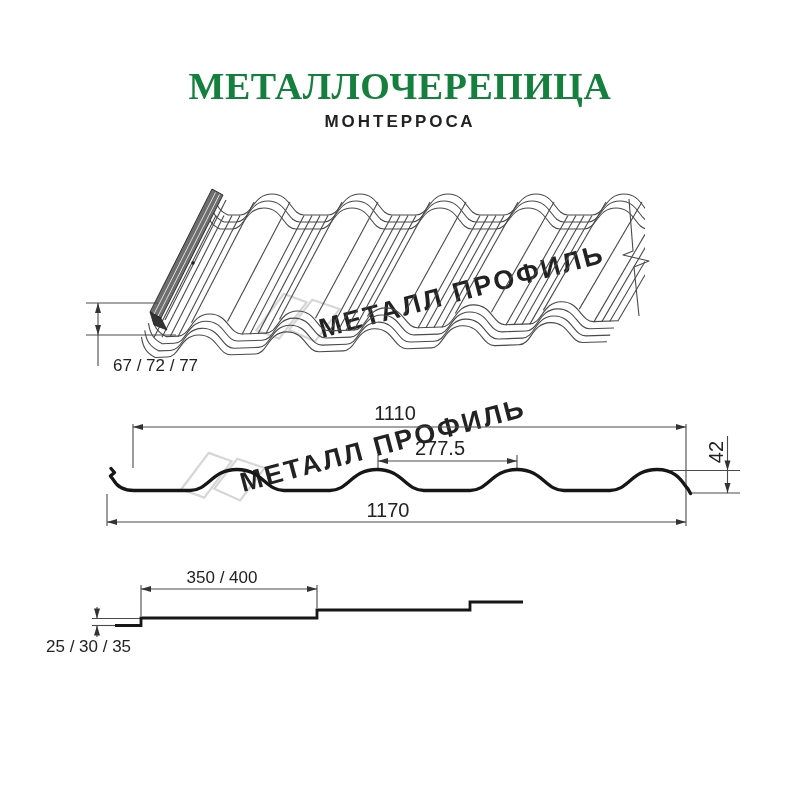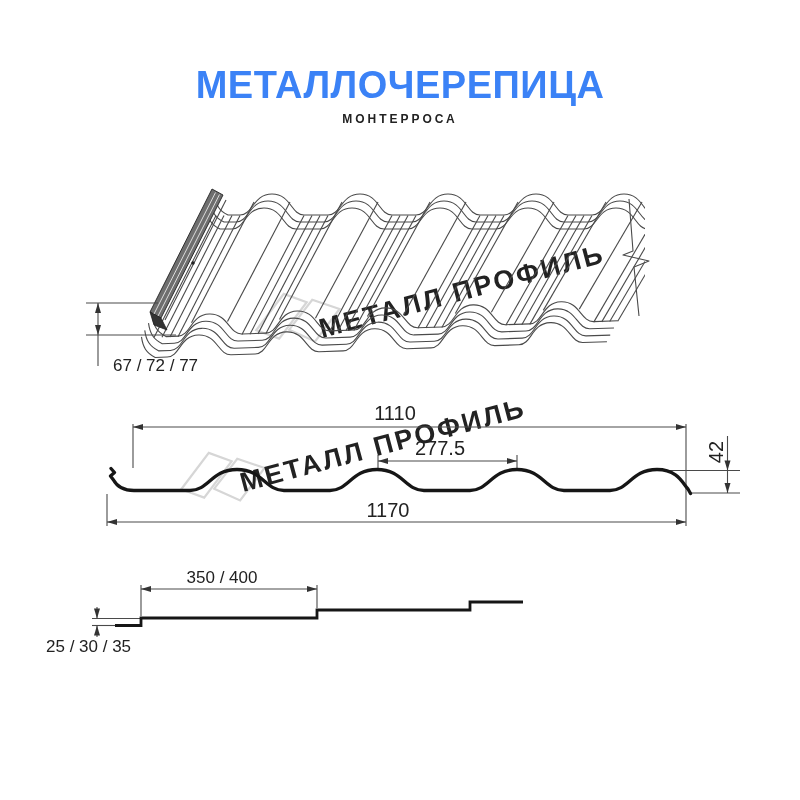--- a/index.html
+++ b/index.html
@@ -9,7 +9,7 @@
   }
   .title{
     position:absolute;top:64px;left:0;width:100%;text-align:center;
-    font-size:38px;font-weight:700;letter-spacing:.5px;color:#3b82f6;
+    font-size:38px;font-weight:700;letter-spacing:.5px;color:#15803d;font-family:Liberation Serif, serif;
   }
   .subtitle{
     position:absolute;top:112px;left:0;width:100%;text-align:center;

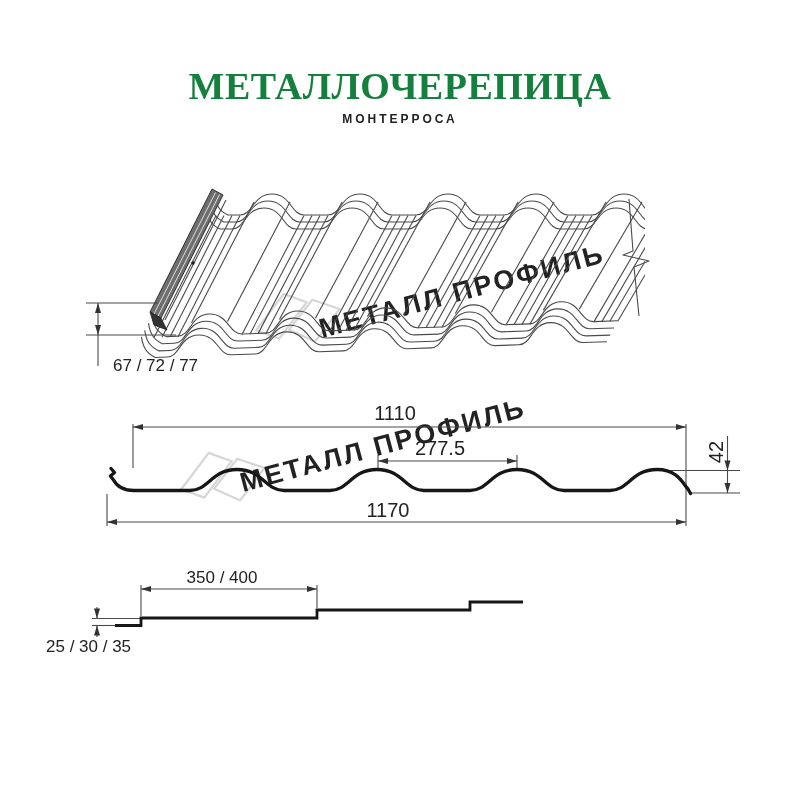--- a/index.html
+++ b/index.html
@@ -13,7 +13,7 @@
   }
   .subtitle{
     position:absolute;top:112px;left:0;width:100%;text-align:center;
-    font-size:12px;font-weight:600;letter-spacing:3px;color:#222;
+    font-size:17px;font-weight:600;letter-spacing:3px;color:#222;
   }
   svg text{font-family:"Liberation Sans",sans-serif;fill:#222;}
   svg .dim-label{font-size:20px;}

